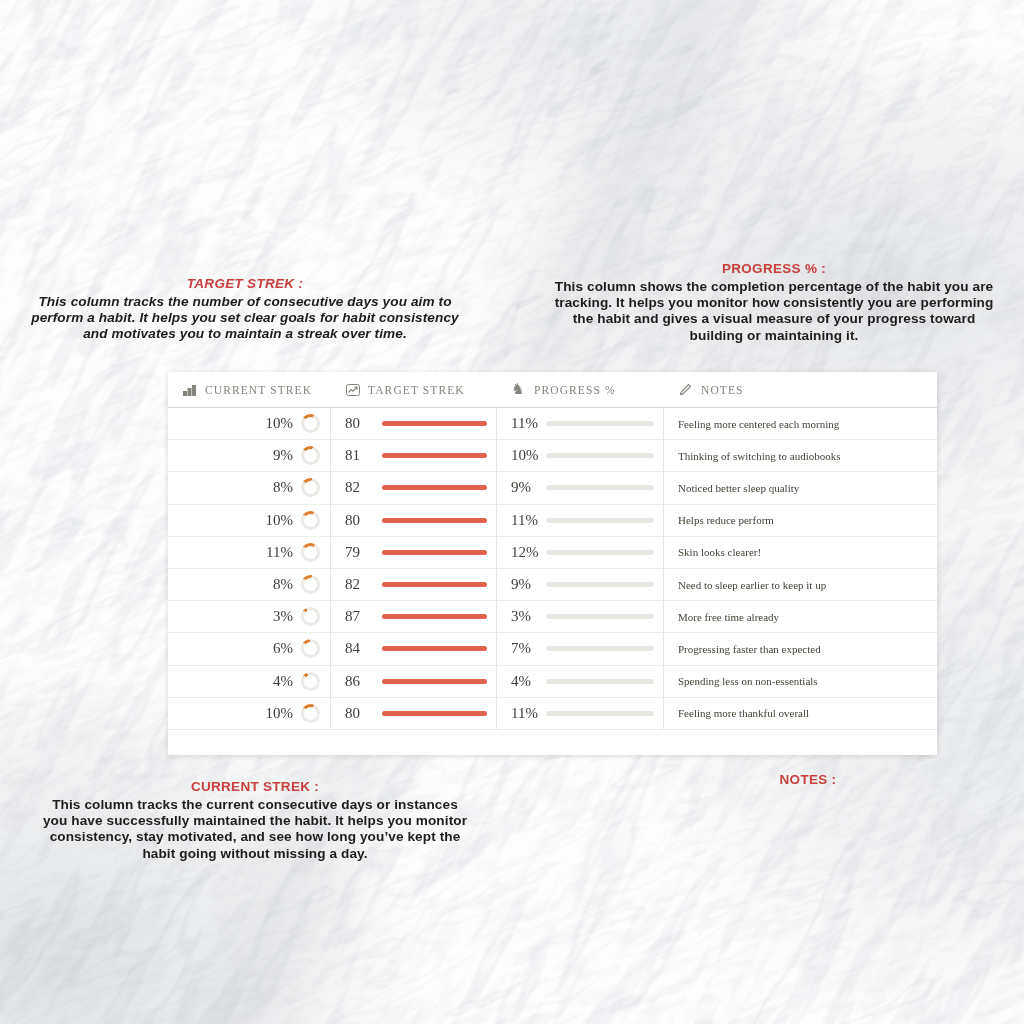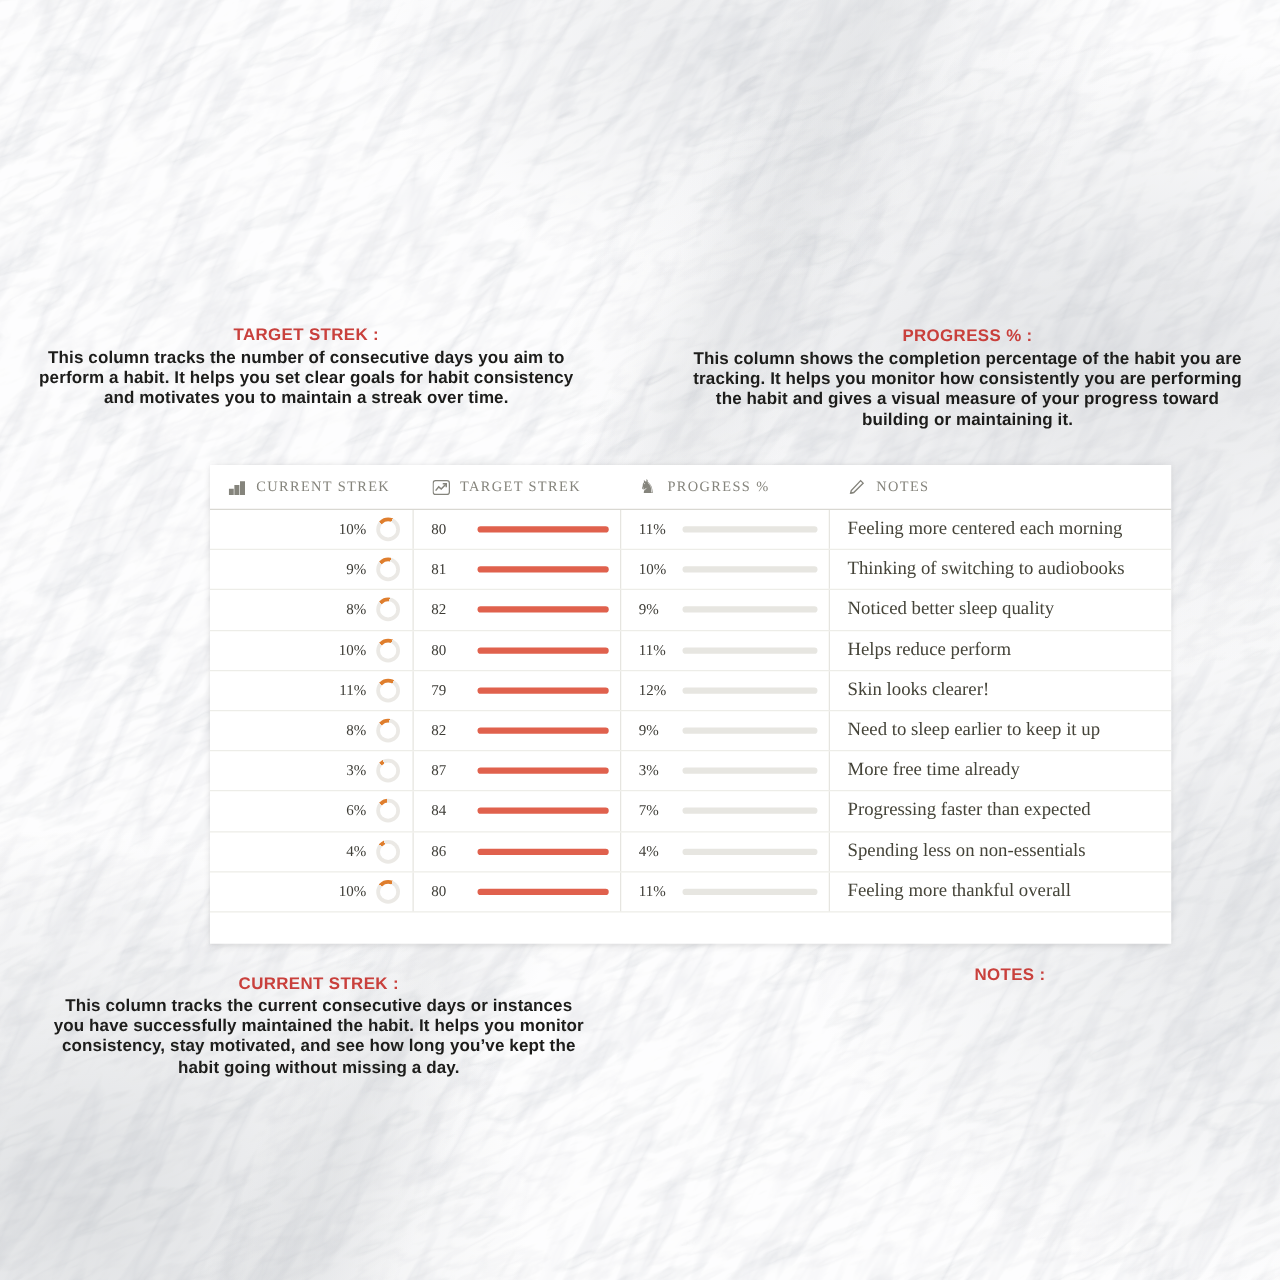--- a/index.html
+++ b/index.html
@@ -29,7 +29,7 @@
     margin:0;font-size:13.6px;line-height:16.2px;font-weight:700;
     color:var(--body-text);letter-spacing:.1px;
   }
-  .anno-tl{left:22px;top:260px;width:446px;}
+  .anno-tl{left:22px;top:276px;width:446px;font-style:italic;}
   .anno-tr{left:548px;top:261px;width:452px;text-align:center;}
   .anno-bl{left:40px;top:779px;width:430px;}
   .anno-br{left:601px;top:772px;width:414px;}

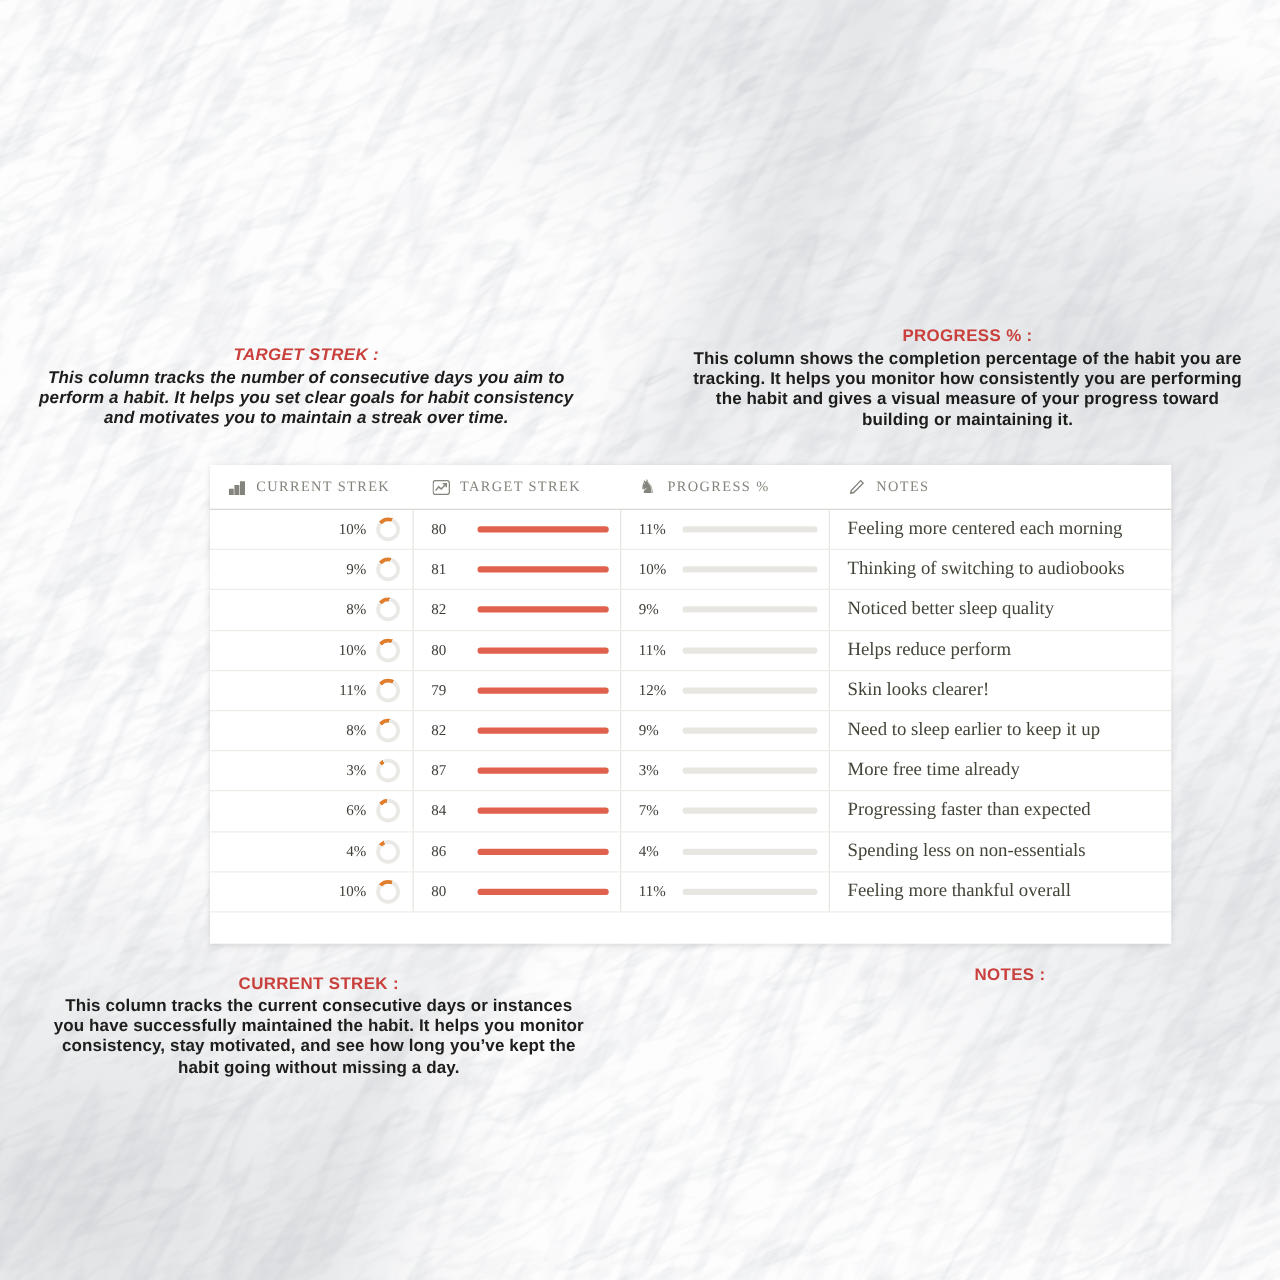--- a/index.html
+++ b/index.html
@@ -61,7 +61,7 @@
   .cell.target{width:166px;gap:20px;padding-left:14px;padding-right:9px;border-right:1px solid #e6e5e0;}
   .cell.progress{width:167px;gap:8px;padding-left:14px;padding-right:9px;border-right:1px solid #e6e5e0;}
   .cell.note{flex:1;padding-left:14px;}
-  .val{font-size:12px;color:var(--value-text);white-space:nowrap;}
+  .val{font-size:15px;color:var(--value-text);white-space:nowrap;}
   .note-text{font-size:15px;color:var(--note-text);}
   .donut{
     width:19px;height:19px;border-radius:50%;flex:0 0 auto;

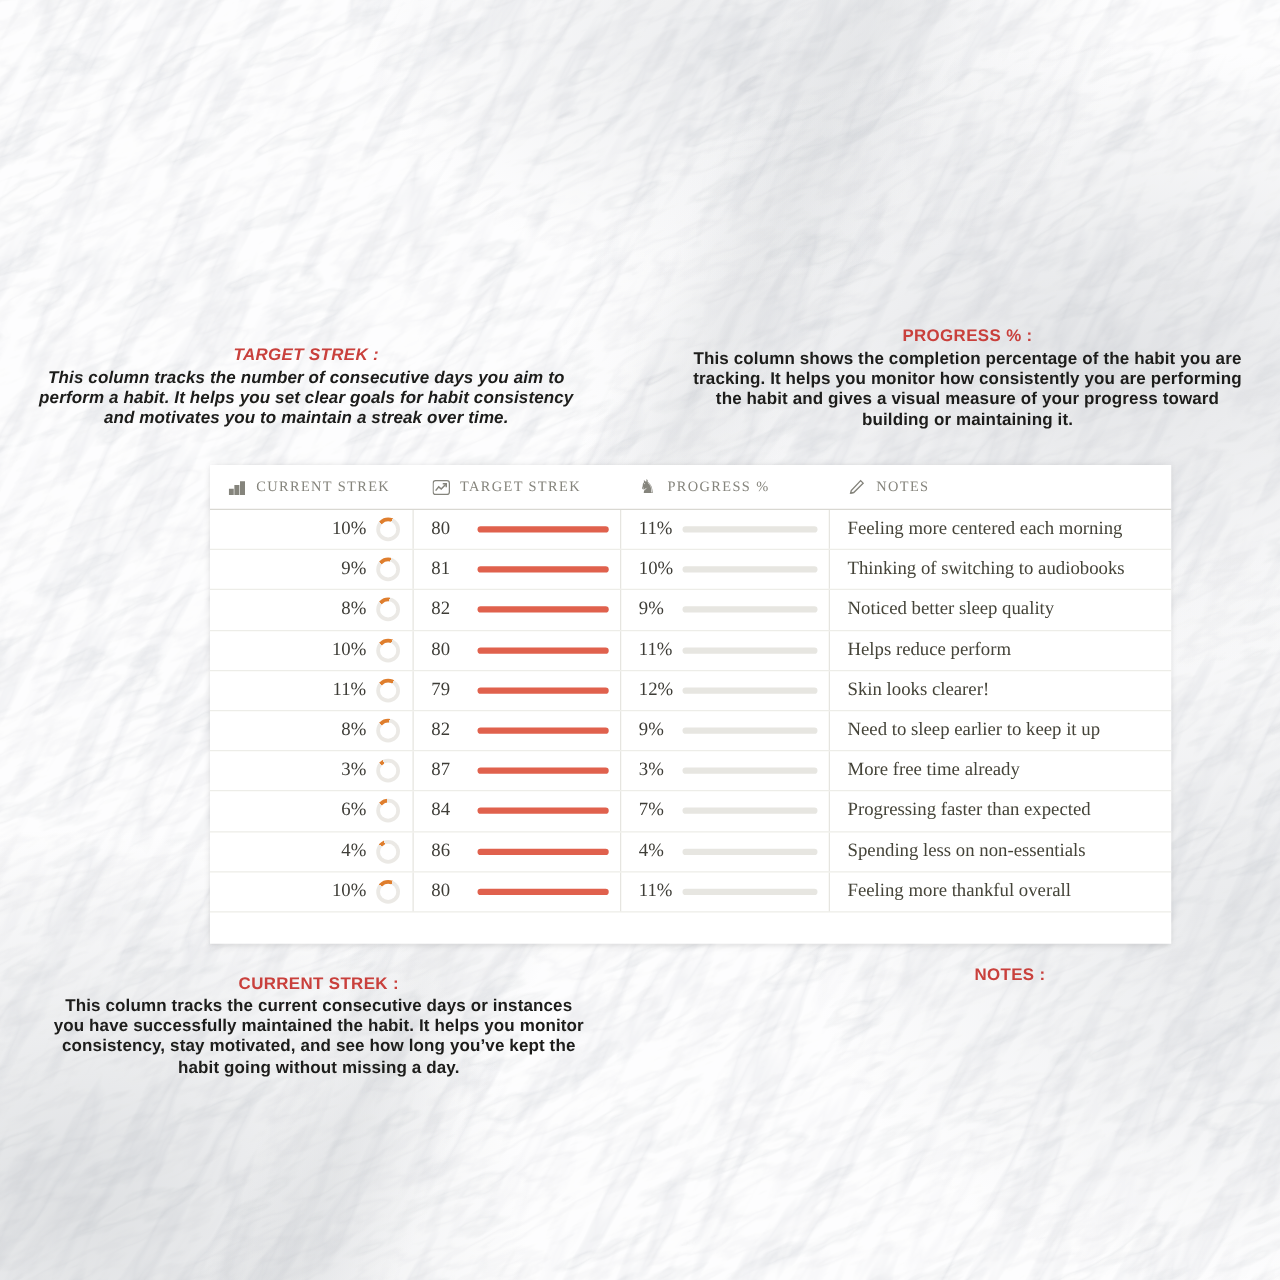--- a/index.html
+++ b/index.html
@@ -62,7 +62,7 @@
   .cell.progress{width:167px;gap:8px;padding-left:14px;padding-right:9px;border-right:1px solid #e6e5e0;}
   .cell.note{flex:1;padding-left:14px;}
   .val{font-size:15px;color:var(--value-text);white-space:nowrap;}
-  .note-text{font-size:15px;color:var(--note-text);}
+  .note-text{font-size:11px;color:var(--note-text);}
   .donut{
     width:19px;height:19px;border-radius:50%;flex:0 0 auto;
     background:conic-gradient(from -50deg, var(--donut-arc) var(--deg,40deg), var(--donut-track) 0);

